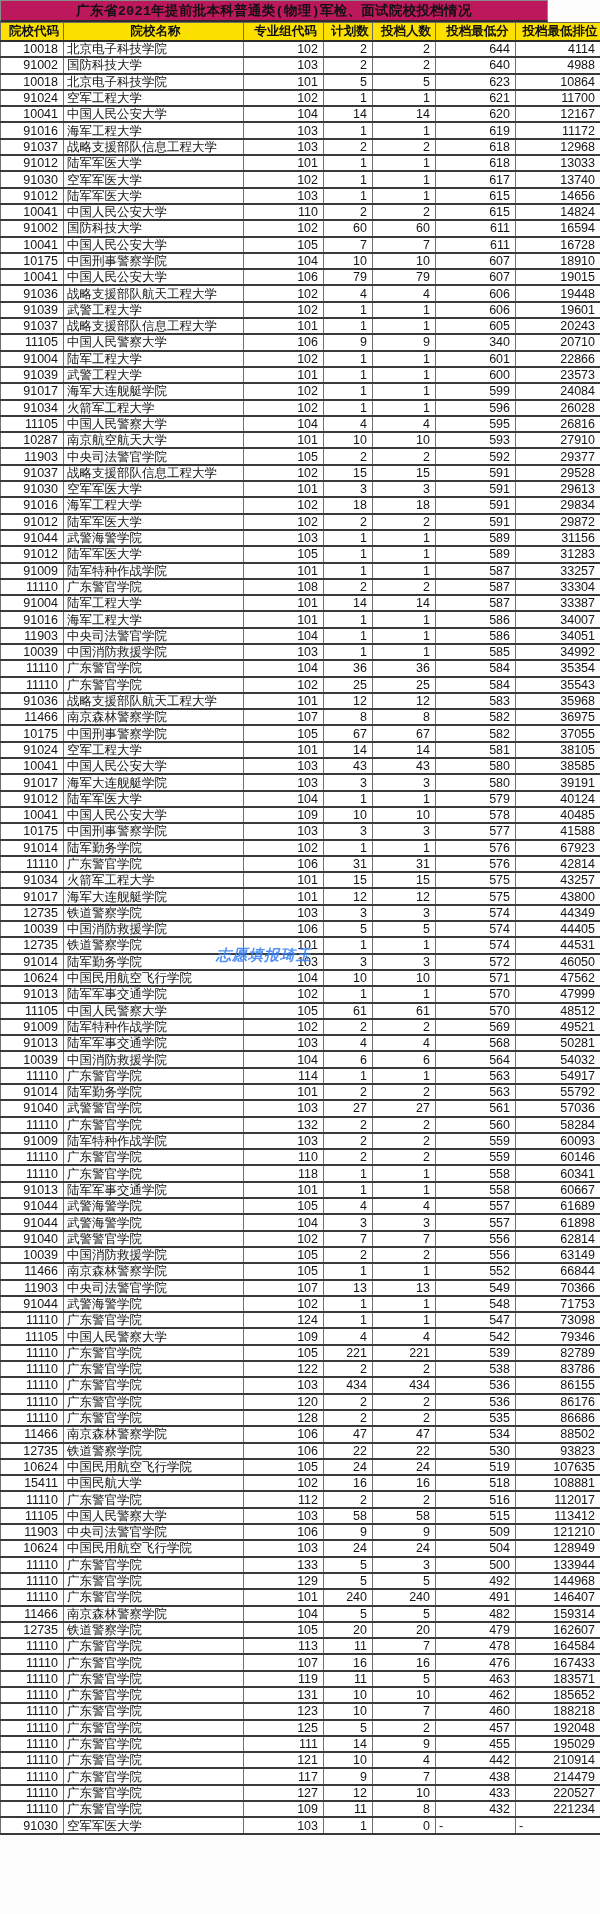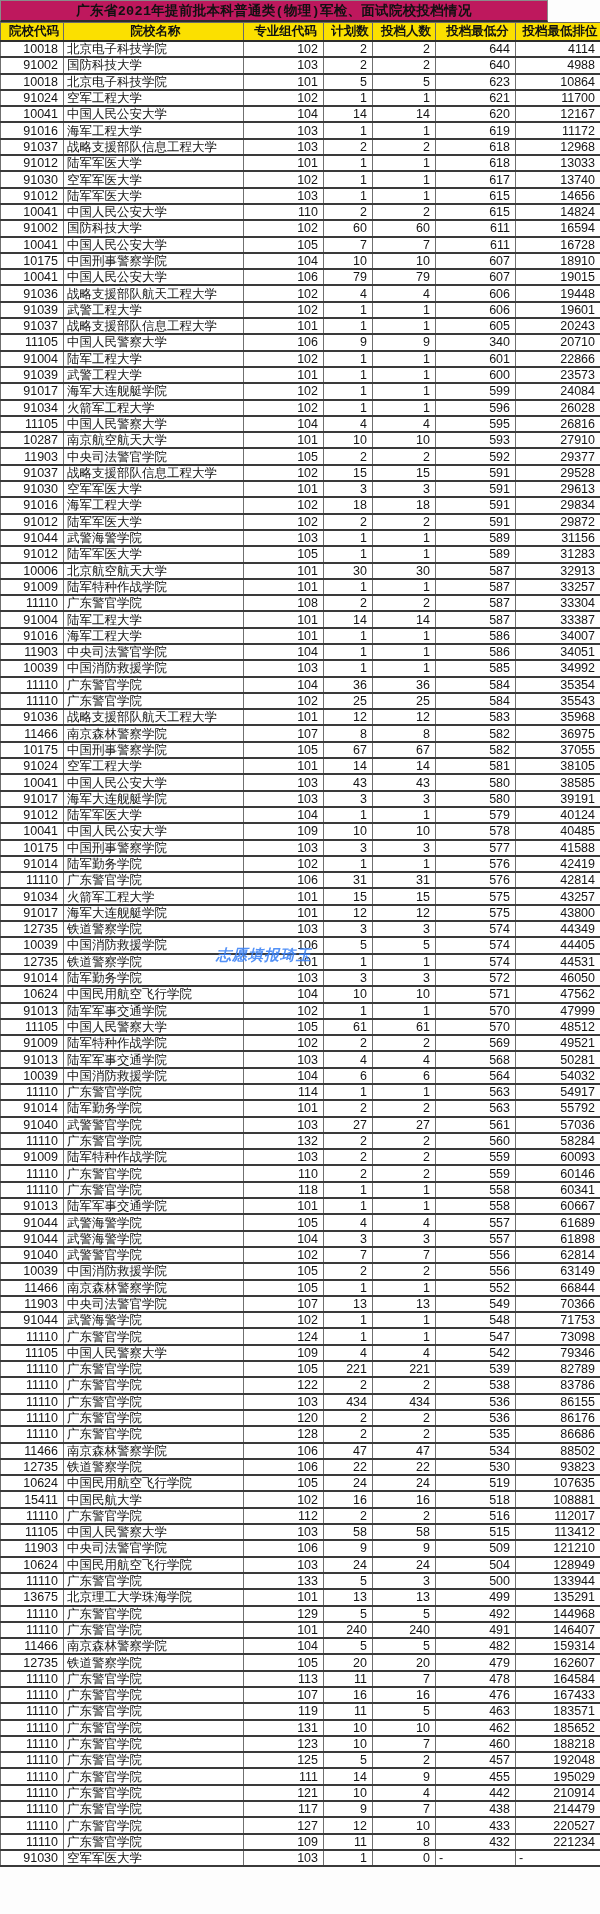--- a/index.html
+++ b/index.html
@@ -367,15 +367,6 @@
           <td class="num">31283</td>
         </tr>
         <tr>
-          <td class="num">10006</td>
-          <td class="name">北京航空航天大学</td>
-          <td class="num">101</td>
-          <td class="num">30</td>
-          <td class="num">30</td>
-          <td class="num">587</td>
-          <td class="num">32913</td>
-        </tr>
-        <tr>
           <td class="num">91009</td>
           <td class="name">陆军特种作战学院</td>
           <td class="num">101</td>

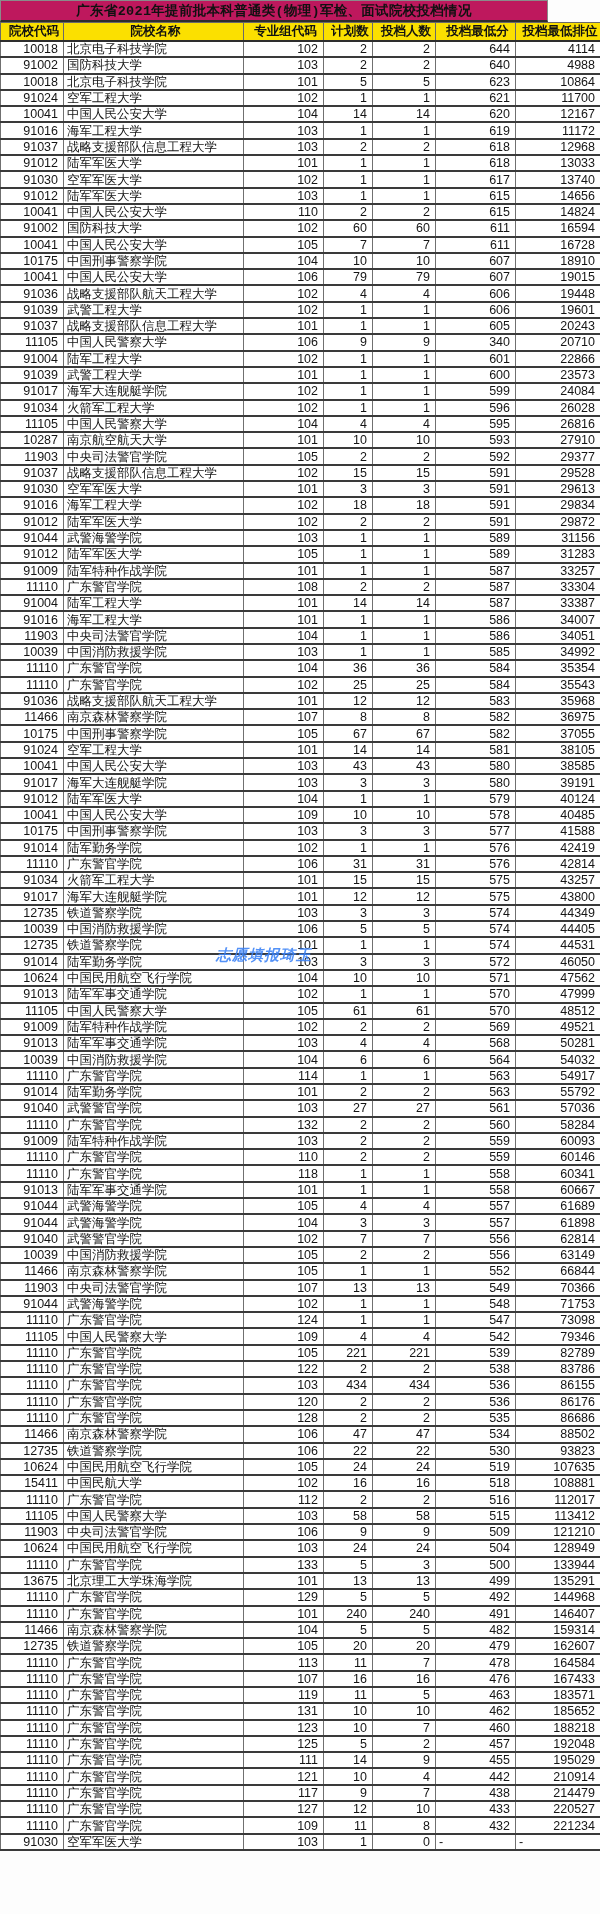--- a/index.html
+++ b/index.html
@@ -526,7 +526,7 @@
           <td class="num">1</td>
           <td class="num">1</td>
           <td class="num">576</td>
-          <td class="num">42419</td>
+          <td class="num">67923</td>
         </tr>
         <tr>
           <td class="num">11110</td>

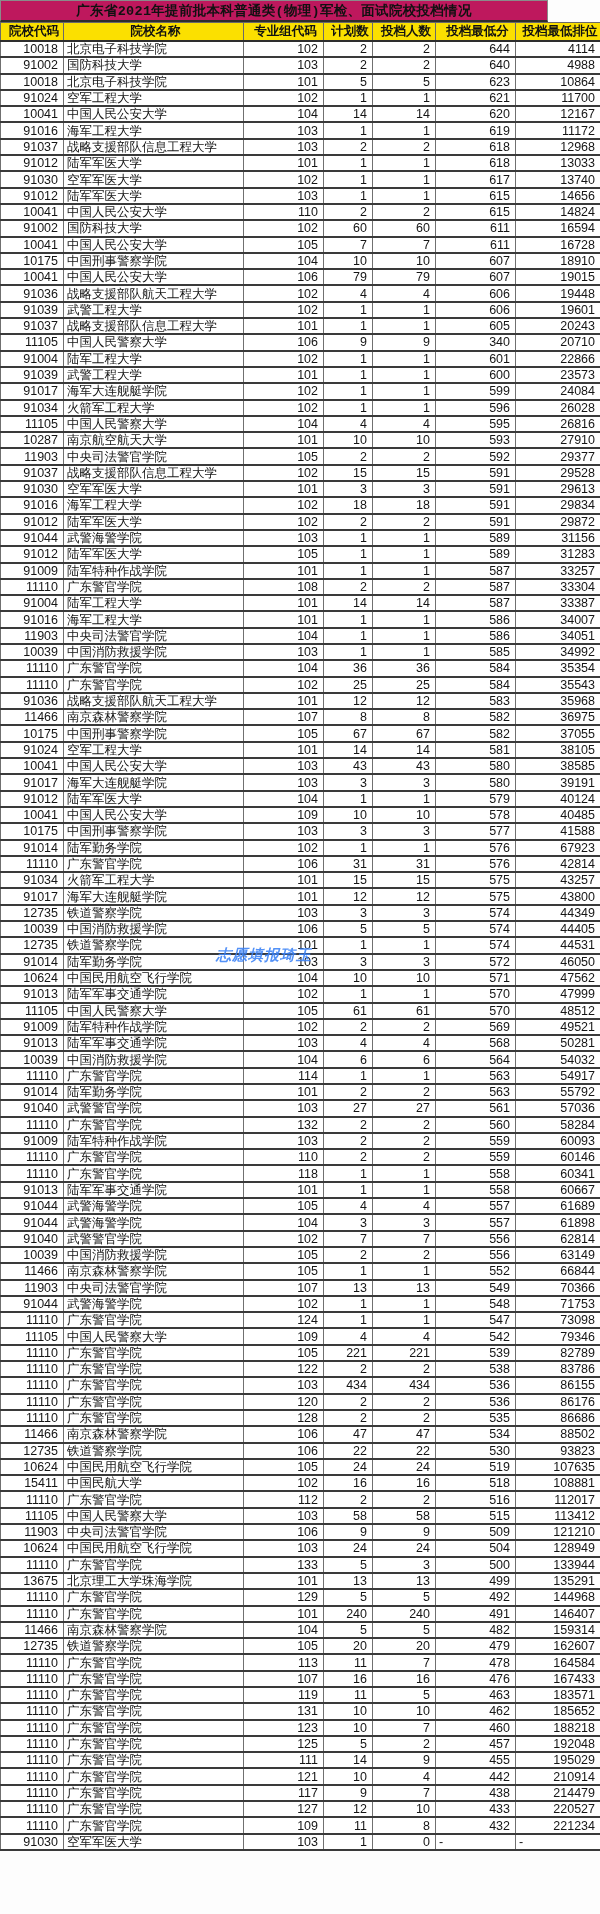--- a/index.html
+++ b/index.html
@@ -925,15 +925,6 @@
           <td class="num">133944</td>
         </tr>
         <tr>
-          <td class="num">13675</td>
-          <td class="name">北京理工大学珠海学院</td>
-          <td class="num">101</td>
-          <td class="num">13</td>
-          <td class="num">13</td>
-          <td class="num">499</td>
-          <td class="num">135291</td>
-        </tr>
-        <tr>
           <td class="num">11110</td>
           <td class="name">广东警官学院</td>
           <td class="num">129</td>

